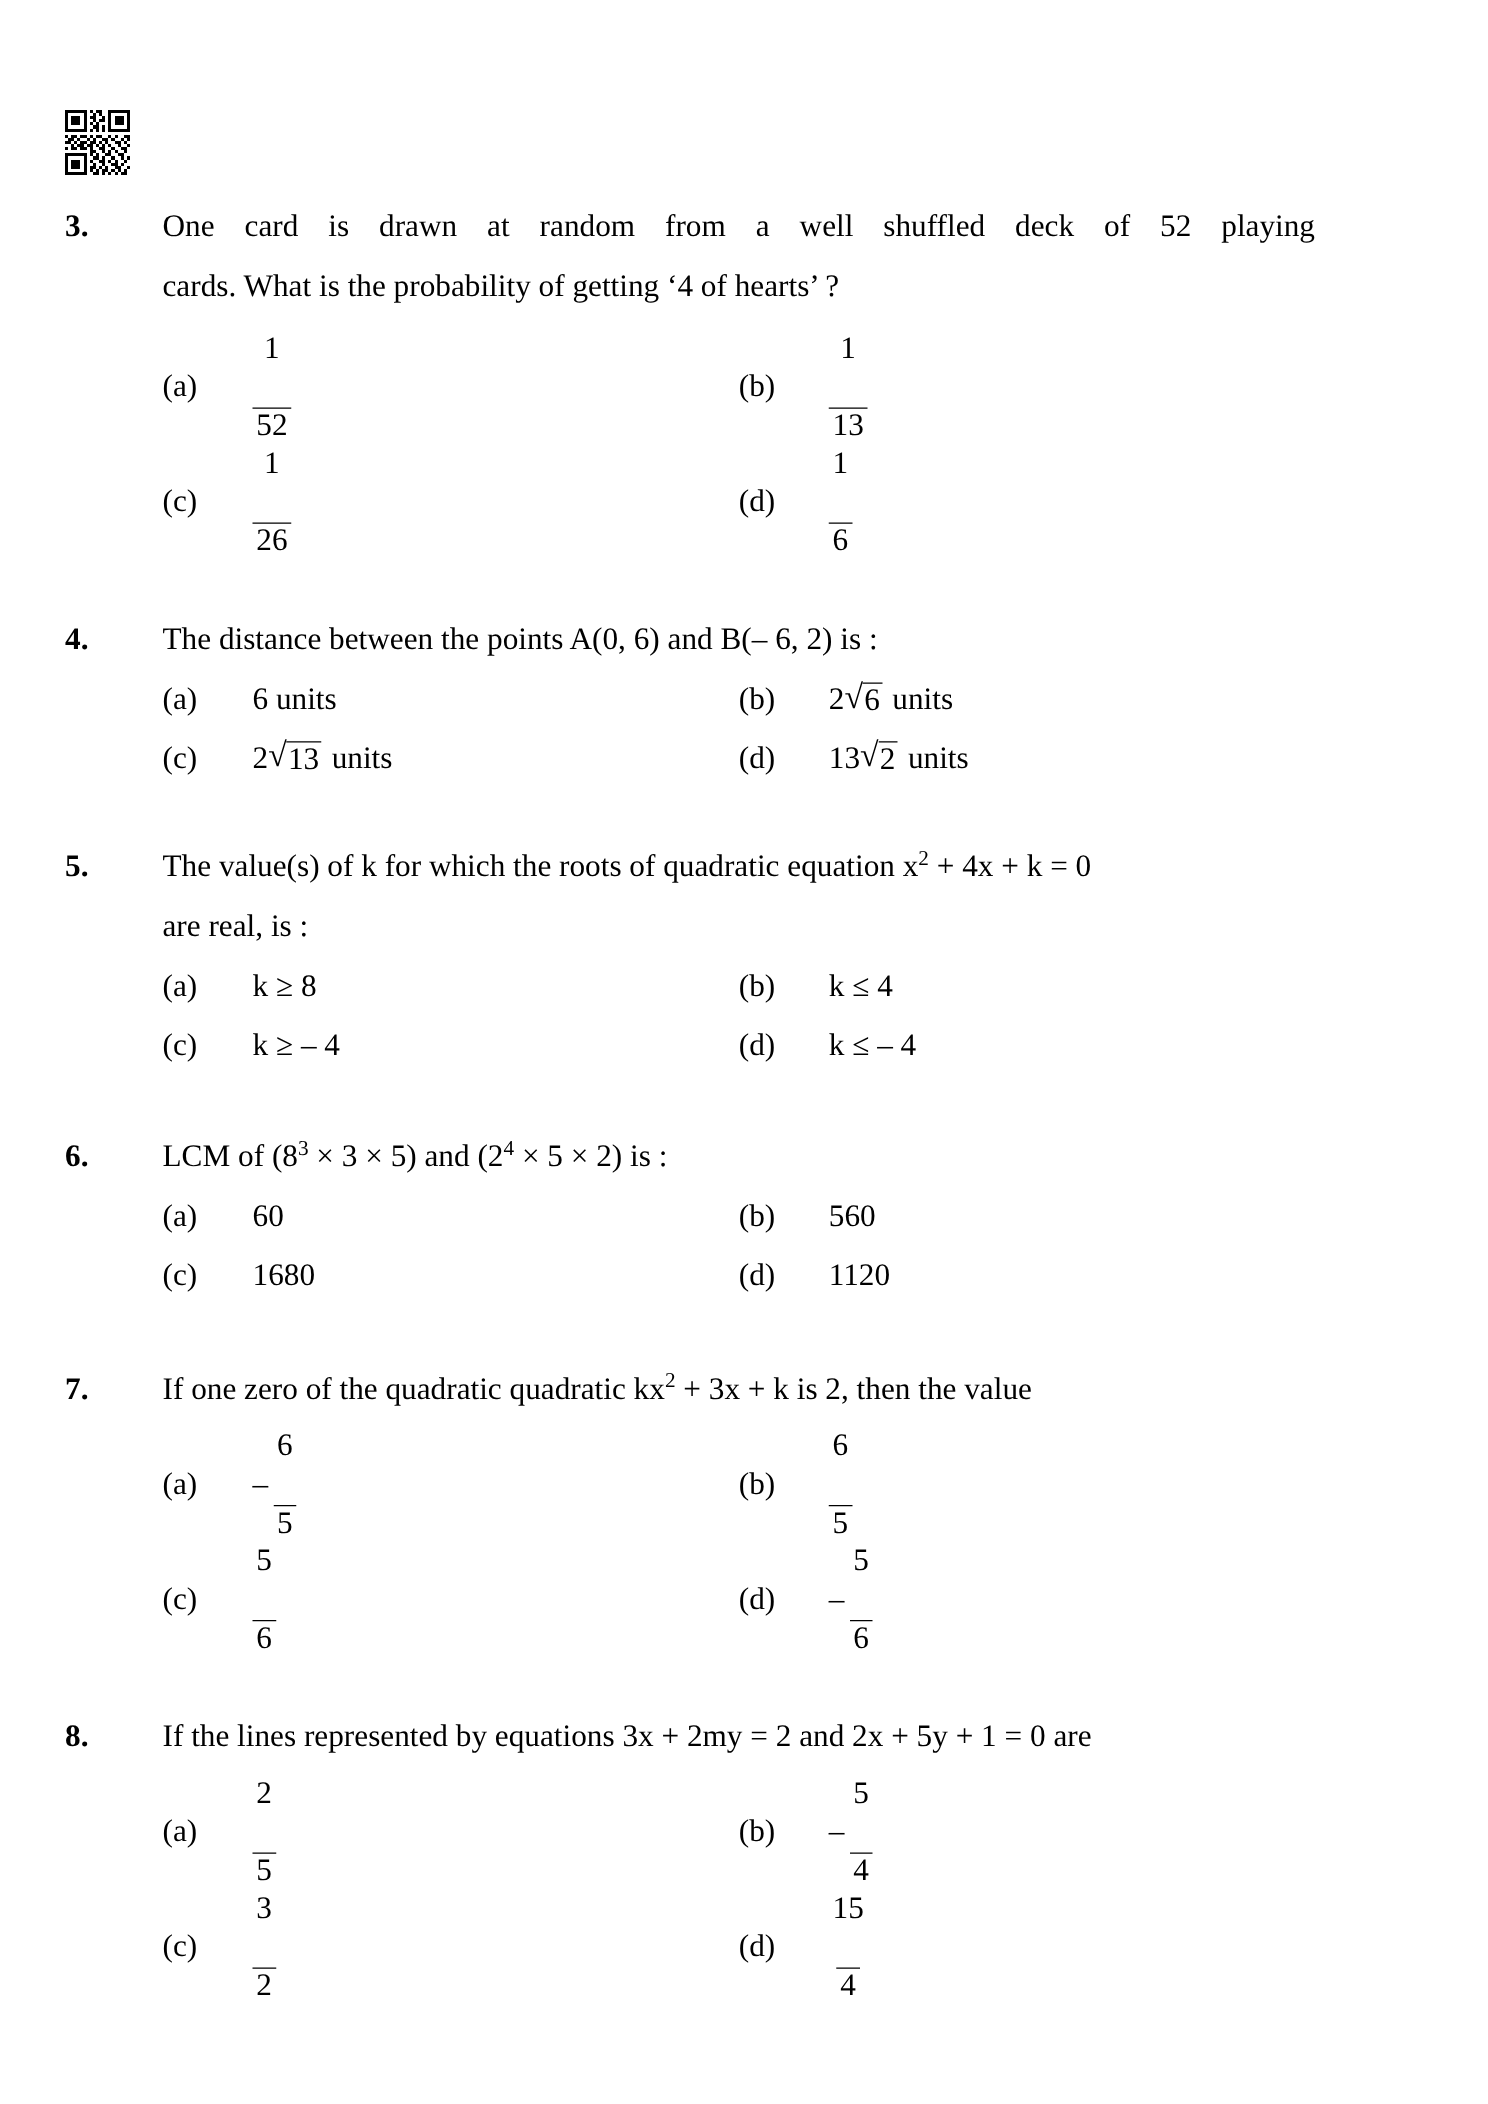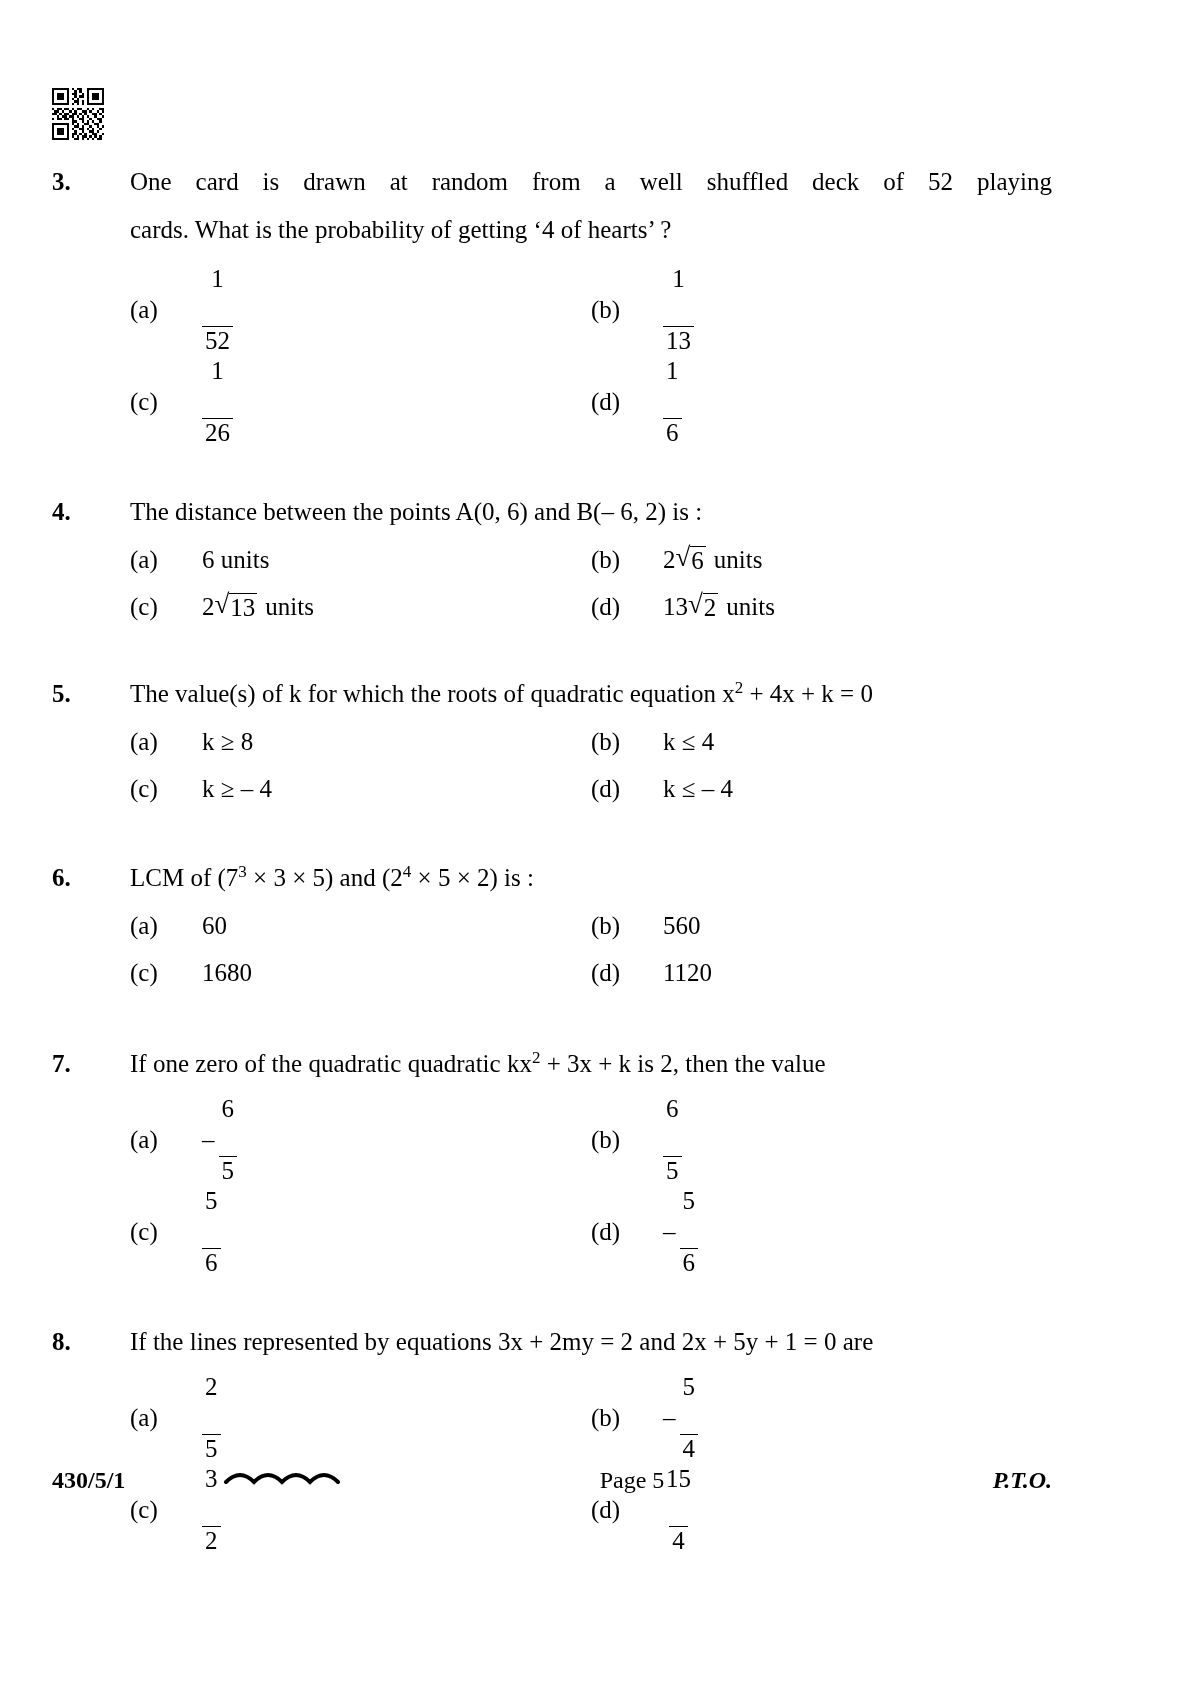--- a/index.html
+++ b/index.html
@@ -430,6 +430,10 @@
         <div class="q-num">5.</div>
         <div class="q-text nojustify"><span>The value(s) of k for which the roots of quadratic equation x</span><sup class="exp">2</sup><span> + 4x + k = 0</span></div>
       </div>
+      <div class="q-row">
+        <div class="q-num"></div>
+        <div class="q-text nojustify">are real, is :</div>
+      </div>
       <div class="options">
         <div class="opt-row text-opts">
           <div class="opt-cell">

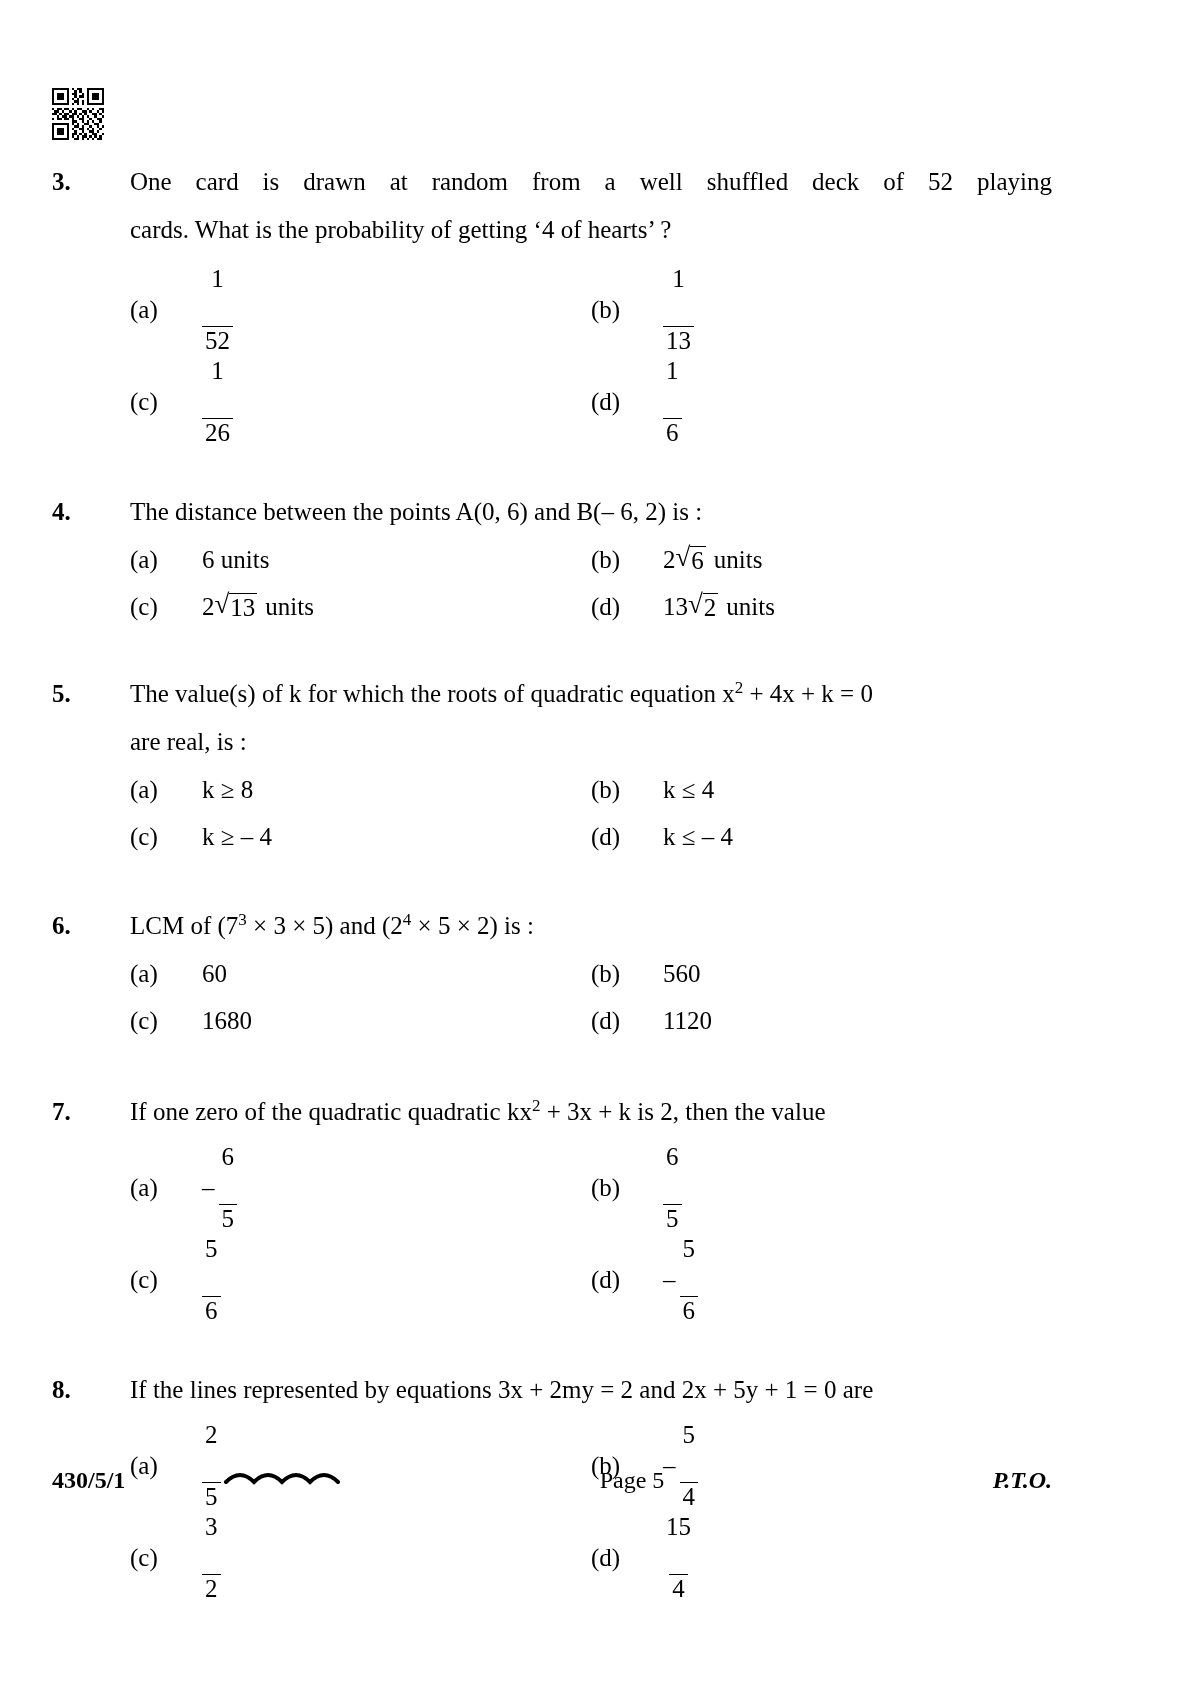--- a/index.html
+++ b/index.html
@@ -463,7 +463,7 @@
     <div class="q-block">
       <div class="q-row">
         <div class="q-num">6.</div>
-        <div class="q-text nojustify"><span>LCM of (7</span><sup class="exp">3</sup><span> × 3 × 5) and (2</span><sup class="exp">4</sup><span> × 5 × 2) is :</span></div>
+        <div class="q-text nojustify"><span>LCM of (8</span><sup class="exp">3</sup><span> × 3 × 5) and (2</span><sup class="exp">4</sup><span> × 5 × 2) is :</span></div>
       </div>
       <div class="options">
         <div class="opt-row text-opts">

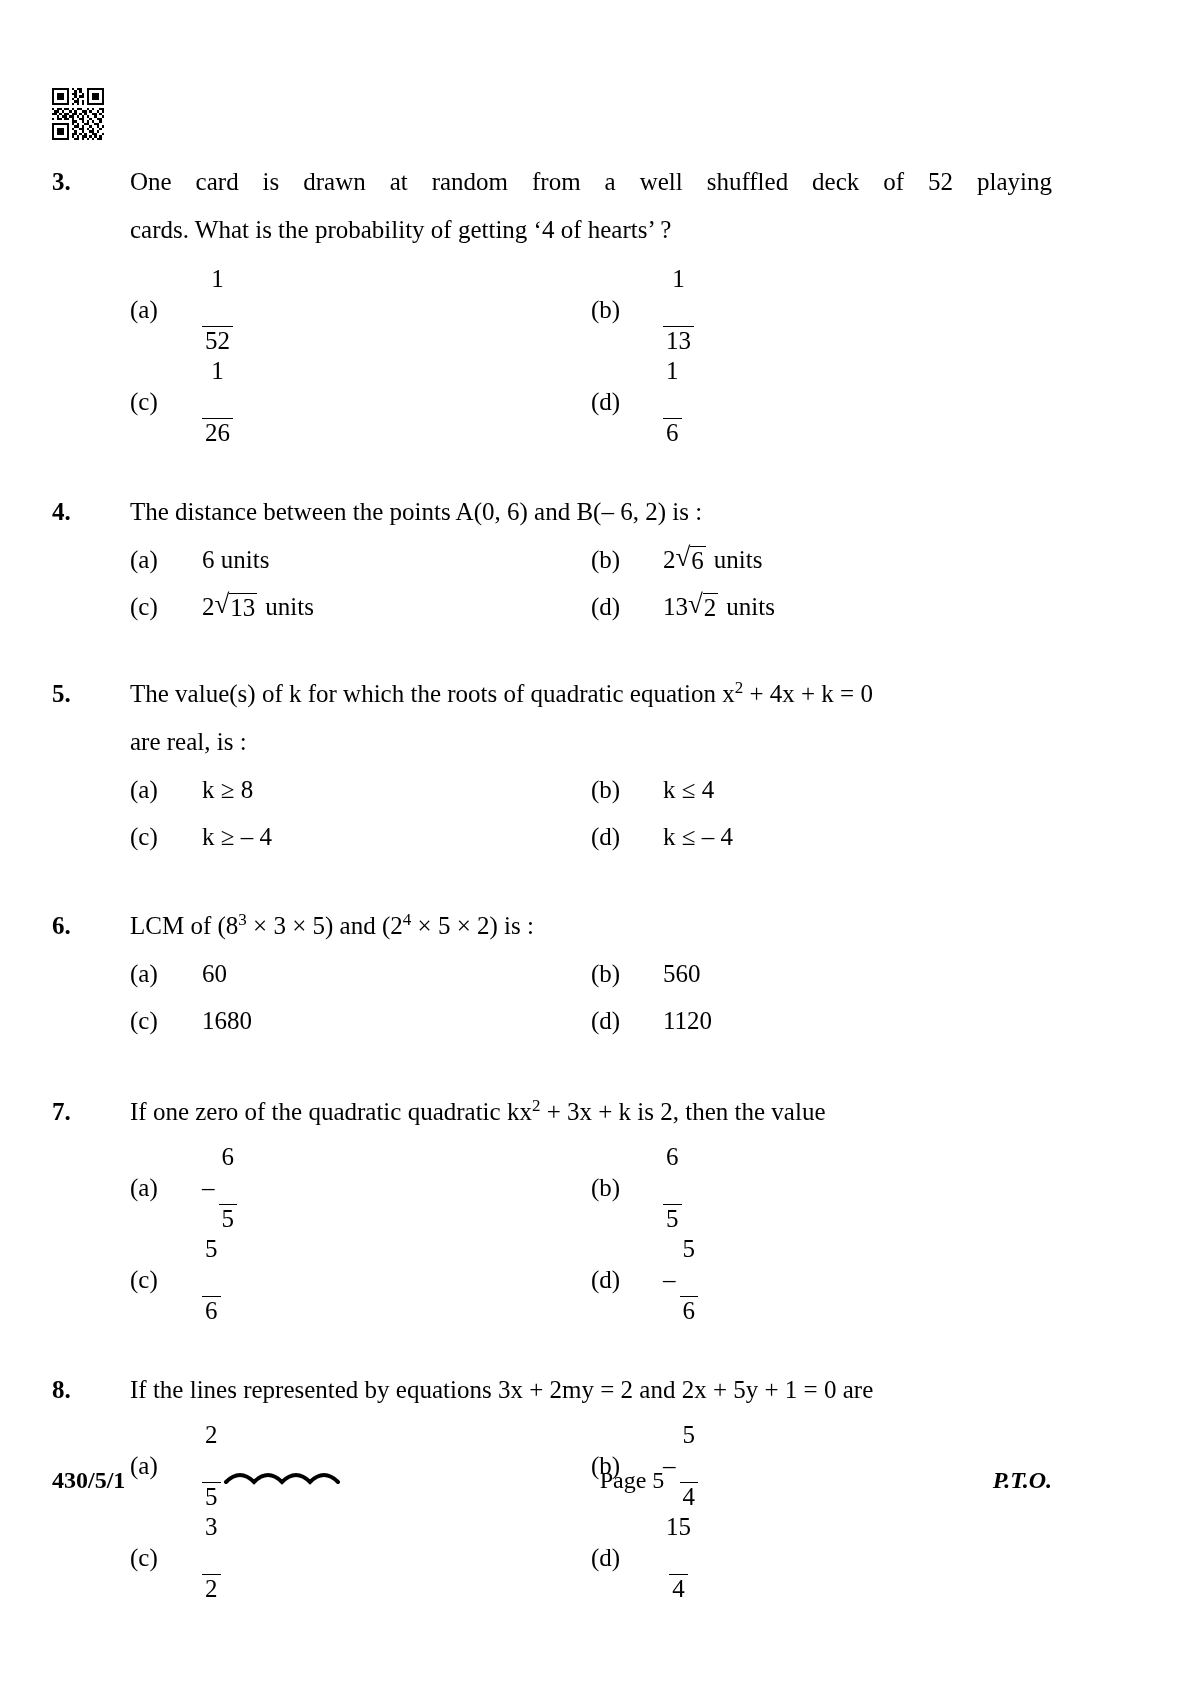--- a/index.html
+++ b/index.html
@@ -598,16 +598,6 @@
 
   </div>
 
-  <div class="footer">
-    <div class="footer-left">430/5/1</div>
-    <div class="footer-wave">
-      <svg width="120" height="22" viewBox="0 0 120 22">
-        <path d="M4 12 Q 18 -2 32 12 Q 46 -2 60 12 Q 74 -2 88 12 Q 102 -2 116 12" fill="none" stroke="#000000" stroke-width="4" stroke-linecap="round"></path>
-      </svg>
-    </div>
-    <div class="footer-center">Page 5</div>
-    <div class="footer-right">P.T.O.</div>
-  </div>
 
 </div>
 

